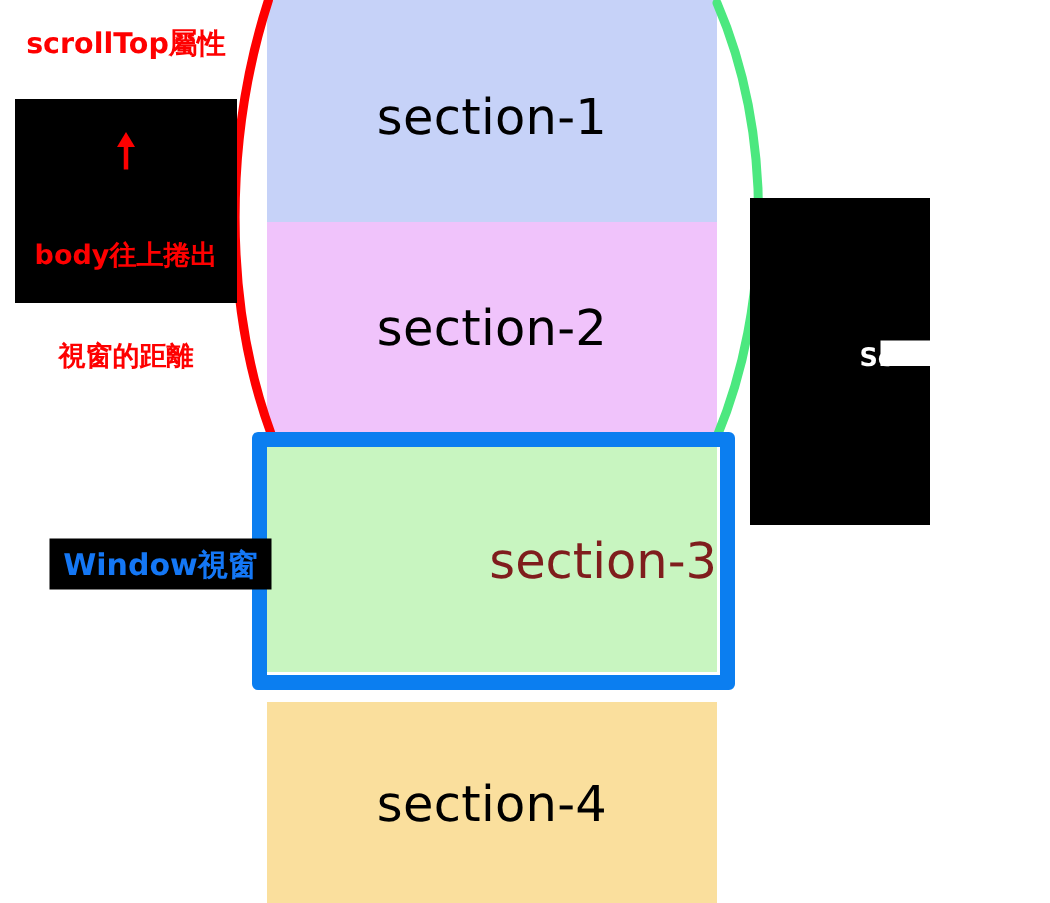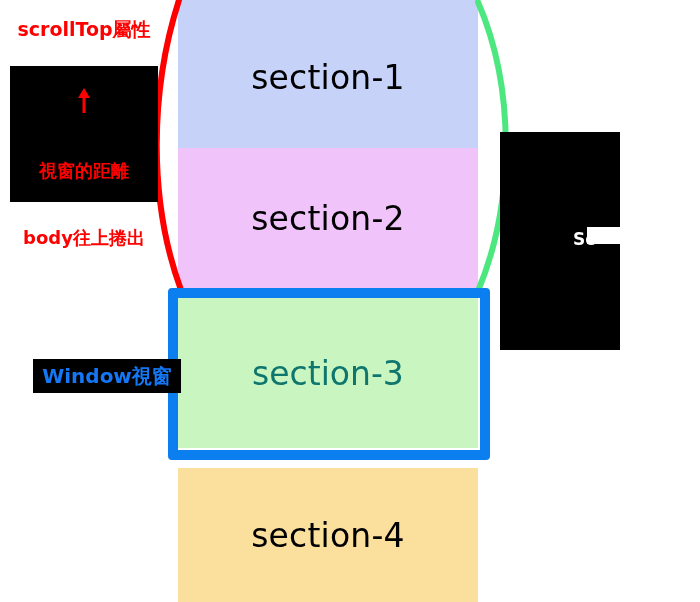--- a/index.html
+++ b/index.html
@@ -200,8 +200,8 @@
       </svg>
     </div>
 
+    <div class="line small">body往上捲出</div>
     <div class="line small">視窗的距離</div>
-    <div class="line small">body往上捲出</div>
   </div>
 
   <div class="callout" id="window-callout">

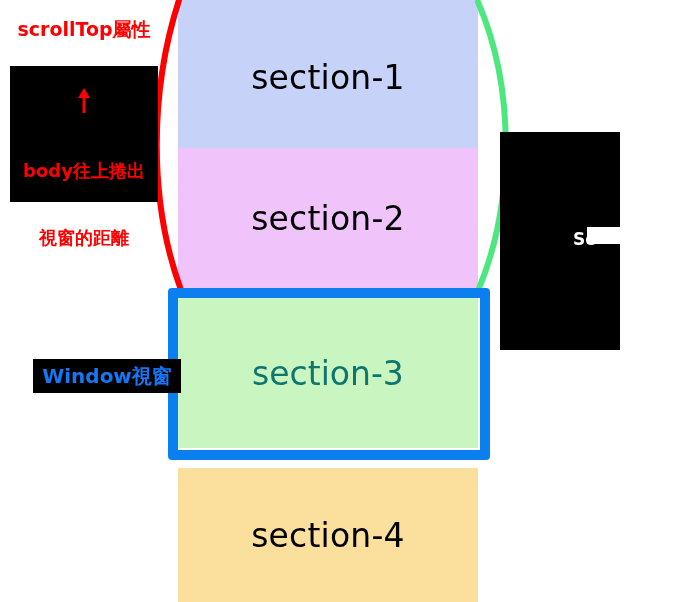--- a/index.html
+++ b/index.html
@@ -40,9 +40,9 @@
     background: #c8f5c0;
     display: flex;
     align-items: center;
-    justify-content: center;
+    justify-content: flex-end;
     font-size: 33px;
-    color: #0f766e;
+    color: #7f1d1d;
   }
   #section-4 { top: 468px; height: 134px; background: #fadf9d; text-align: right; }
 

